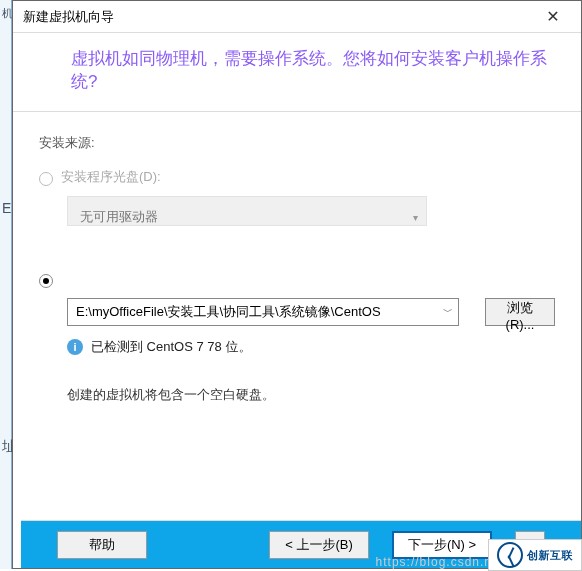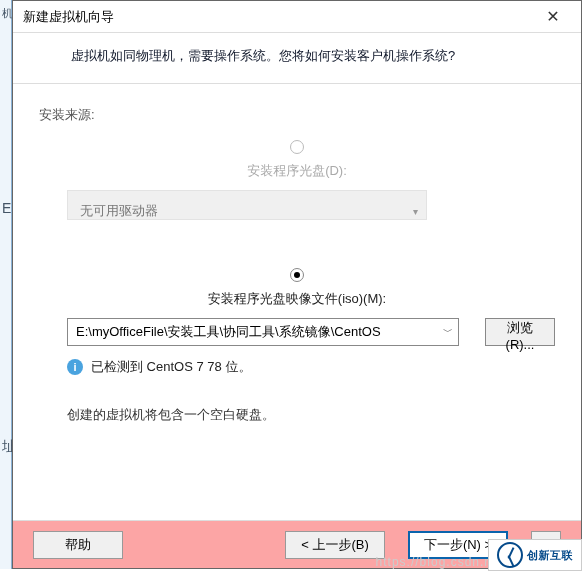--- a/index.html
+++ b/index.html
@@ -50,8 +50,8 @@
     margin-bottom: 8px;
   }
   .header-sub {
-    font-size: 13px;
-    color: #0f172a;
+    font-size: 17px;
+    color: #8b5cf6;
     padding-left: 32px;
   }
   .body {

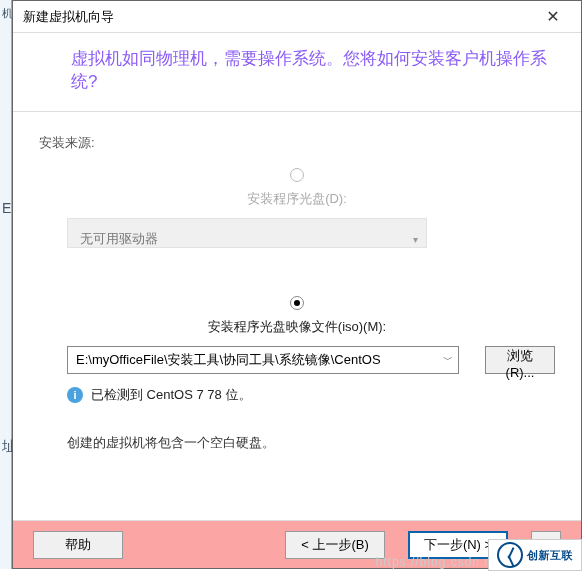--- a/index.html
+++ b/index.html
@@ -64,10 +64,9 @@
   }
   .radio-row {
     display: flex;
-    align-items: center;
+    align-items: flex-end;
     gap: 8px;
     margin-bottom: 10px;
-    flex-direction: column;
   }
   .radio {
     width: 14px;

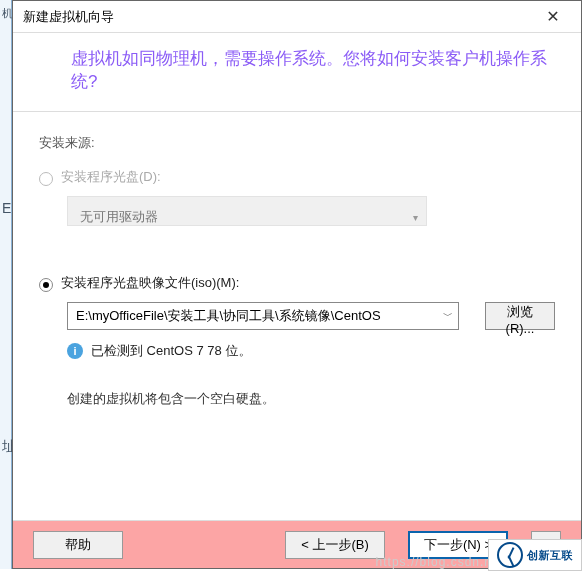--- a/index.html
+++ b/index.html
@@ -321,7 +321,6 @@
 
     <div class="radio-row iso-row">
       <span class="radio selected"></span>
-      <span>安装程序光盘映像文件(iso)(M):</span>
     </div>
     <div class="iso-controls">
       <span class="iso-input-wrap">

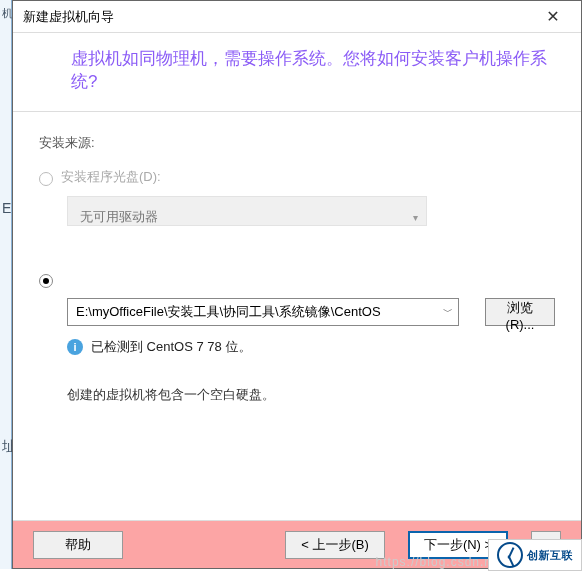--- a/index.html
+++ b/index.html
@@ -177,15 +177,15 @@
   }
   .footer {
     position: absolute;
-    left: 0;
+    left: 8px;
     right: 0;
     bottom: 0;
     height: 48px;
     border-top: 1px solid #ddd;
     display: flex;
     align-items: center;
-    padding: 0 20px;
-    background: #fca5a5;
+    padding: 0 36px;
+    background: #0ea5e9;
   }
   .footer .spacer { flex: 1; }
   .btn {

